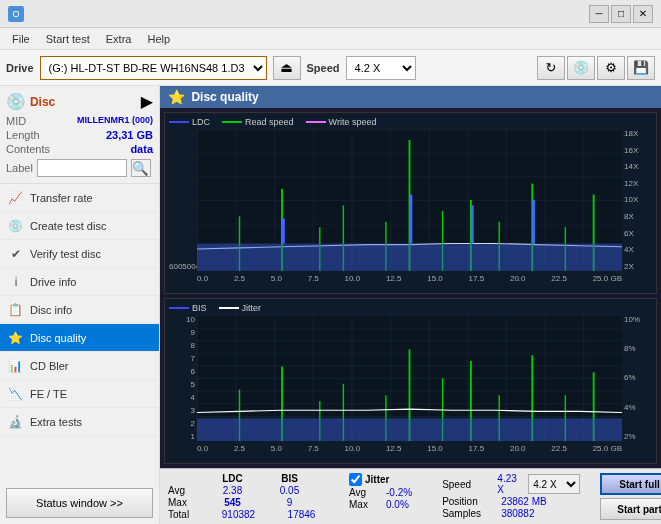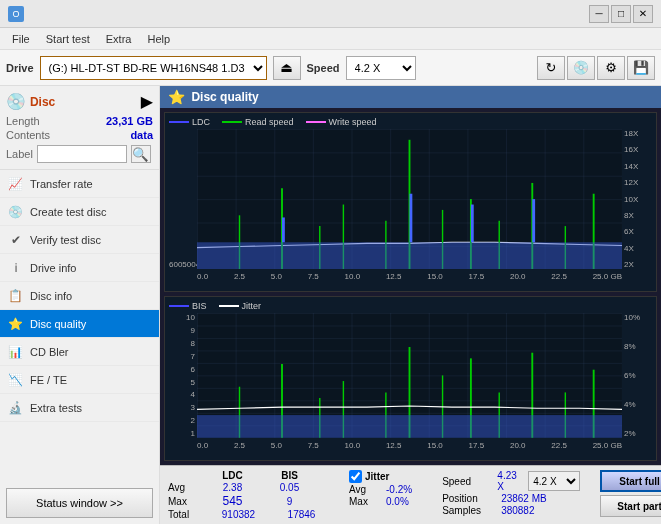--- a/index.html
+++ b/index.html
@@ -132,6 +132,10 @@
         <span style="font-size:16px;cursor:pointer;">▶</span>
       </div>
       <div class="disc-info-row">
+        <span class="disc-info-label">MID</span>
+        <span class="disc-info-value" style="font-size:9px;">MILLENMR1 (000)</span>
+      </div>
+      <div class="disc-info-row">
         <span class="disc-info-label">Length</span>
         <span class="disc-info-value">23,31 GB</span>
       </div>

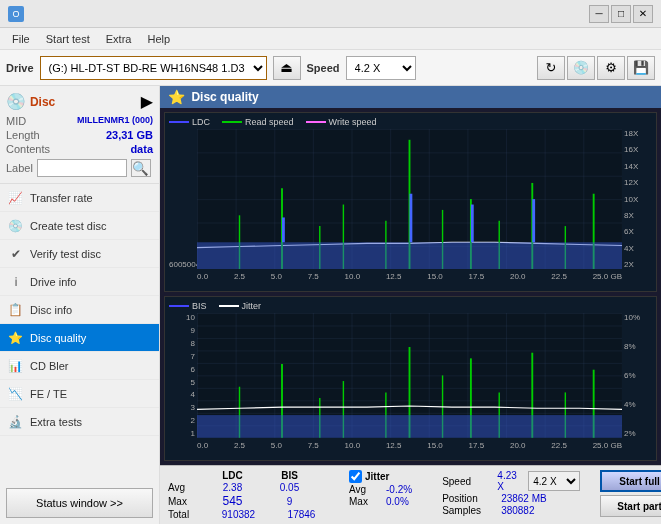--- a/index.html
+++ b/index.html
@@ -379,7 +379,7 @@
         </div>
         <div style="display:flex;gap:2px;align-items:center;">
           <span style="width:35px;font-size:10px;">Max</span>
-          <span style="width:55px;text-align:center;font-size:12px;color:#0000cc;">545</span>
+          <span style="width:55px;text-align:center;font-size:10px;color:#0000cc;font-weight:bold;">545</span>
           <span style="width:55px;text-align:center;font-size:10px;color:#0000cc;">9</span>
         </div>
         <div style="display:flex;gap:8px;align-items:center;">

